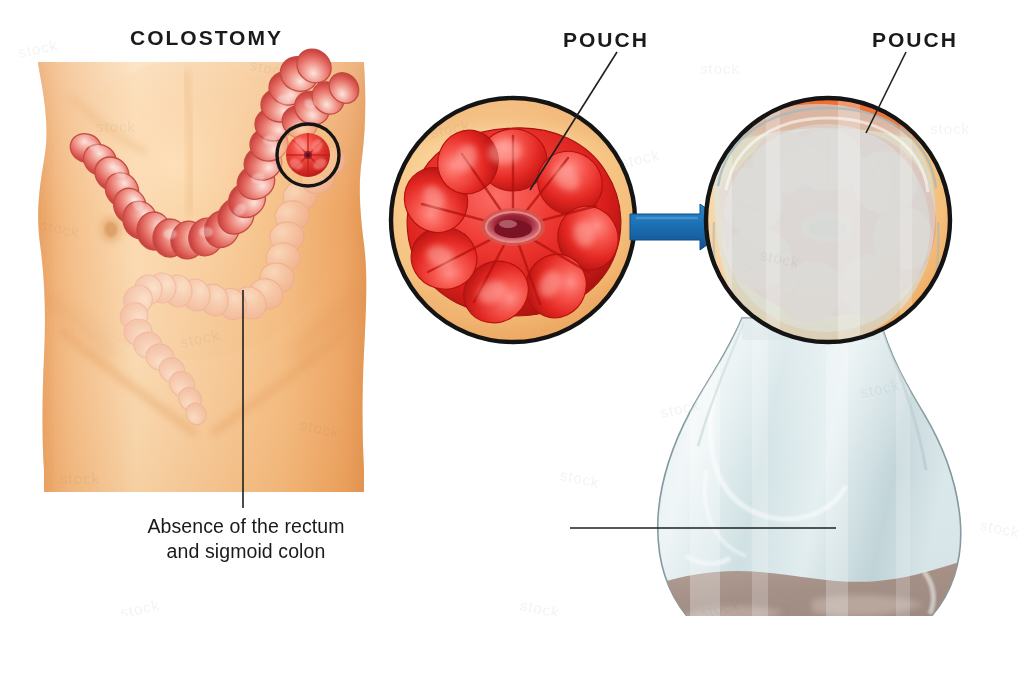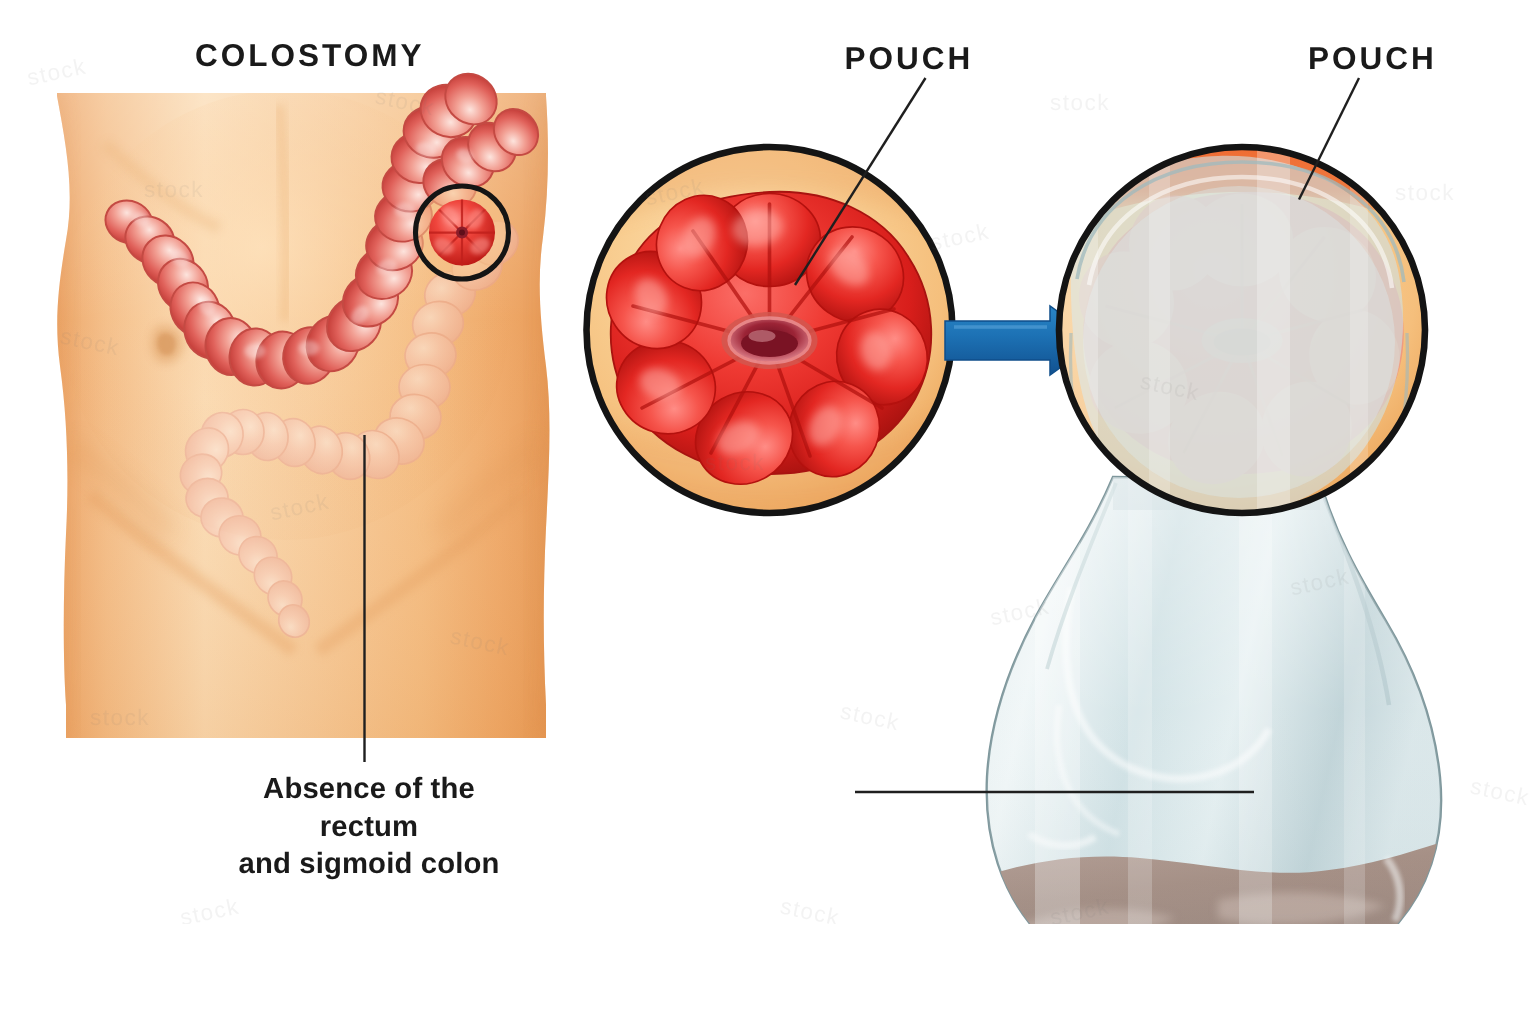--- a/index.html
+++ b/index.html
@@ -38,7 +38,7 @@
   }
   .caption-lbl {
     font-size: 19.5px;
-    font-weight: 700;
+    font-weight: 400;
     line-height: 25px;
     letter-spacing: 0.1px;
     white-space: normal;

